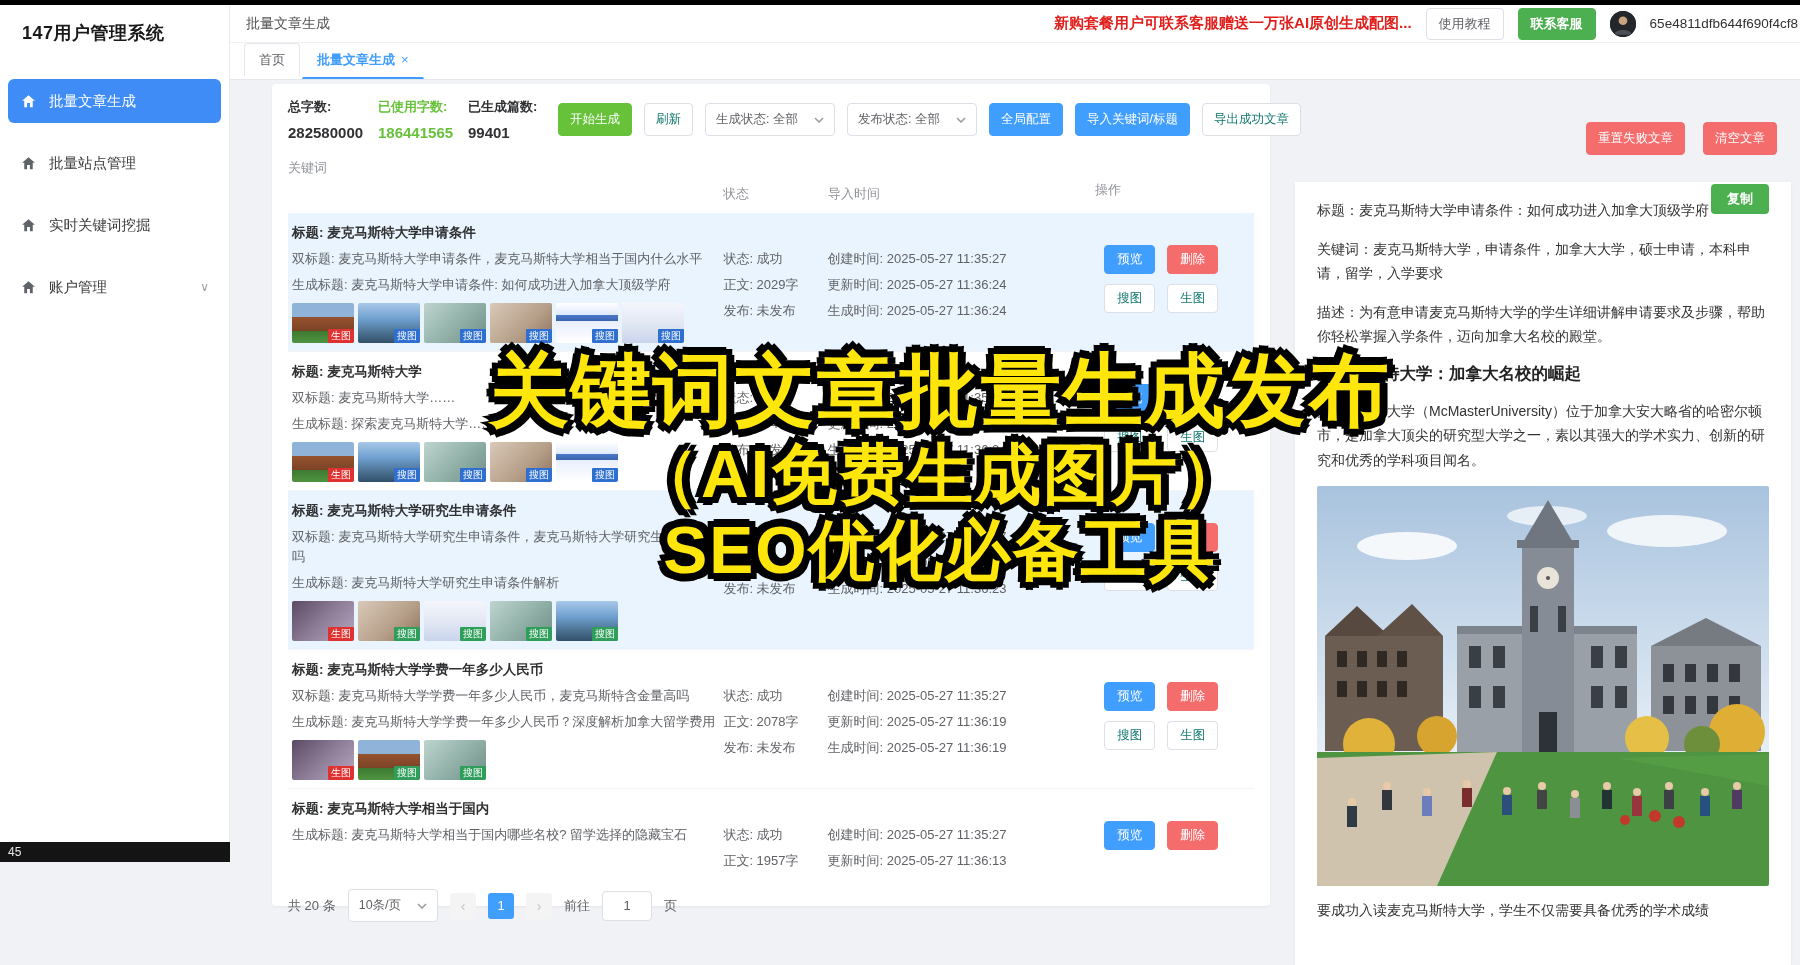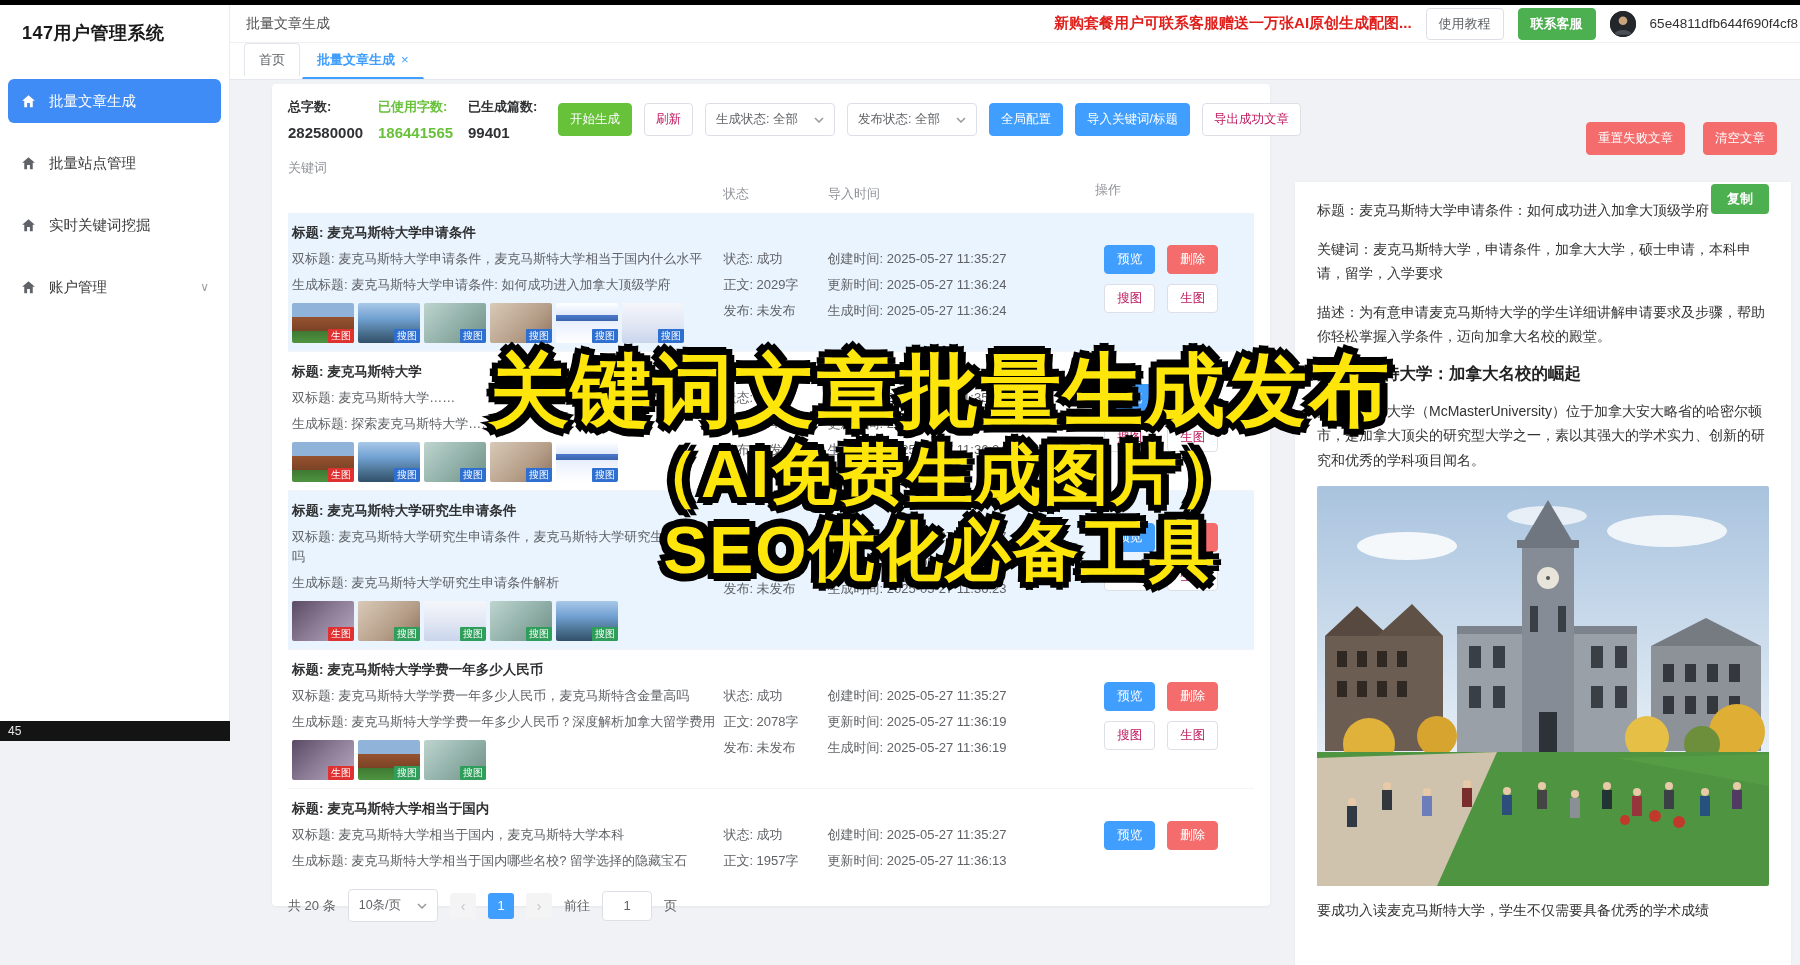--- a/index.html
+++ b/index.html
@@ -12,7 +12,7 @@
   .top-strip{position:absolute;left:0;top:0;width:1800px;height:5px;background:#000;}
 
   
-  .sidebar{position:absolute;left:0;top:5px;width:230px;height:736px;background:#fff;border-right:1px solid #ececec;box-sizing:border-box;}
+  .sidebar{position:absolute;left:0;top:5px;width:230px;height:857px;background:#fff;border-right:1px solid #ececec;box-sizing:border-box;}
   .side-title{padding:16px 0 0 22px;font-size:18px;font-weight:bold;color:#1a1a1a;letter-spacing:.5px;}
   .menu{margin-top:34px;}
   .menu-item{height:44px;margin:0 8px 18px 8px;display:flex;align-items:center;gap:12px;padding:0 12px;border-radius:6px;font-size:14.5px;color:#3a3a3a;cursor:pointer;}

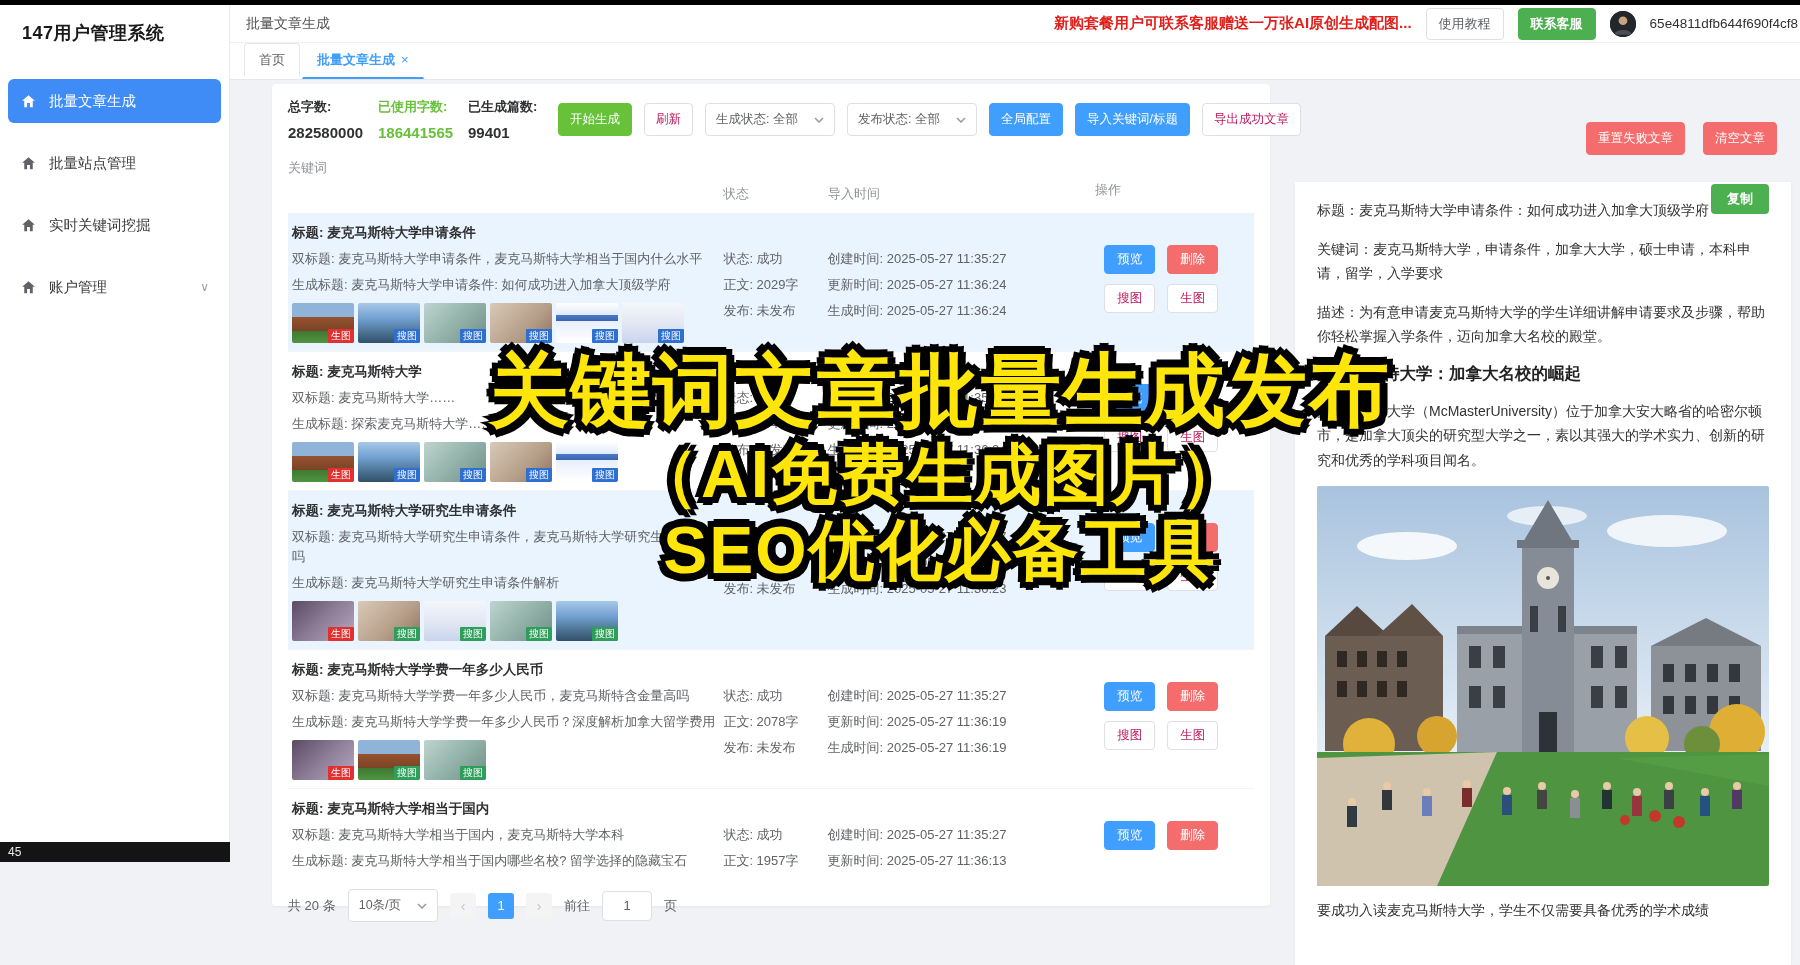--- a/index.html
+++ b/index.html
@@ -45,7 +45,7 @@
   .stat .s-label{font-size:13px;font-weight:bold;color:#303133;}
   .stat .s-value{font-size:15px;font-weight:bold;color:#303133;margin-top:8px;}
   .stat.green .s-label,.stat.green .s-value{color:#67c23a;}
-  .btn{font-size:12.5px;padding:7px 11px;border:1px solid #dcdfe6;border-radius:4px;background:#fff;color:#be185d;cursor:pointer;white-space:nowrap;font-family:inherit;}
+  .btn{font-size:12.5px;padding:7px 11px;border:1px solid #dcdfe6;border-radius:4px;background:#fff;color:#0f766e;cursor:pointer;white-space:nowrap;font-family:inherit;}
   .btn.green{background:#67c23a;border-color:#67c23a;color:#fff;}
   .btn.blue{background:#409eff;border-color:#409eff;color:#fff;}
   .btn.red{background:#f56c6c;border-color:#f56c6c;color:#fff;}

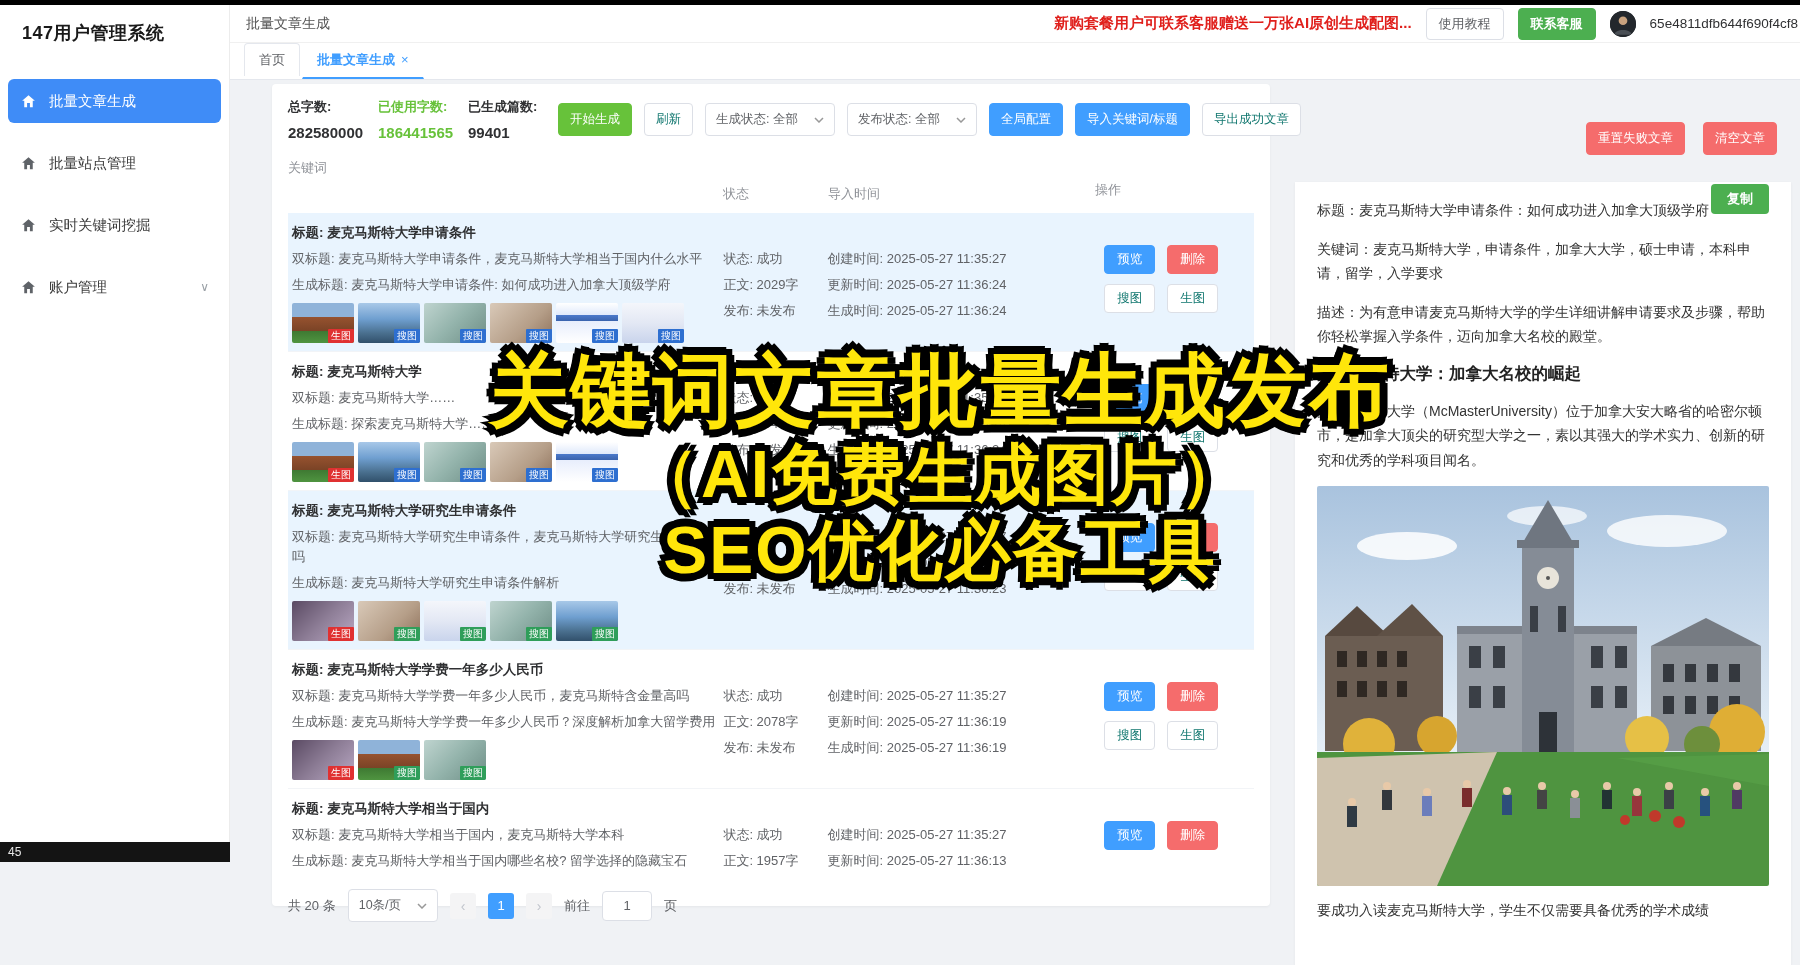--- a/index.html
+++ b/index.html
@@ -397,7 +397,6 @@
     <div class="trow">
       <div class="col-kw">
         <div class="row-title">标题: 麦克马斯特大学相当于国内</div>
-        <div class="row-line">双标题: 麦克马斯特大学相当于国内，麦克马斯特大学本科</div>
         <div class="row-line">生成标题: 麦克马斯特大学相当于国内哪些名校? 留学选择的隐藏宝石</div>
       </div>
       <div class="col-status">

